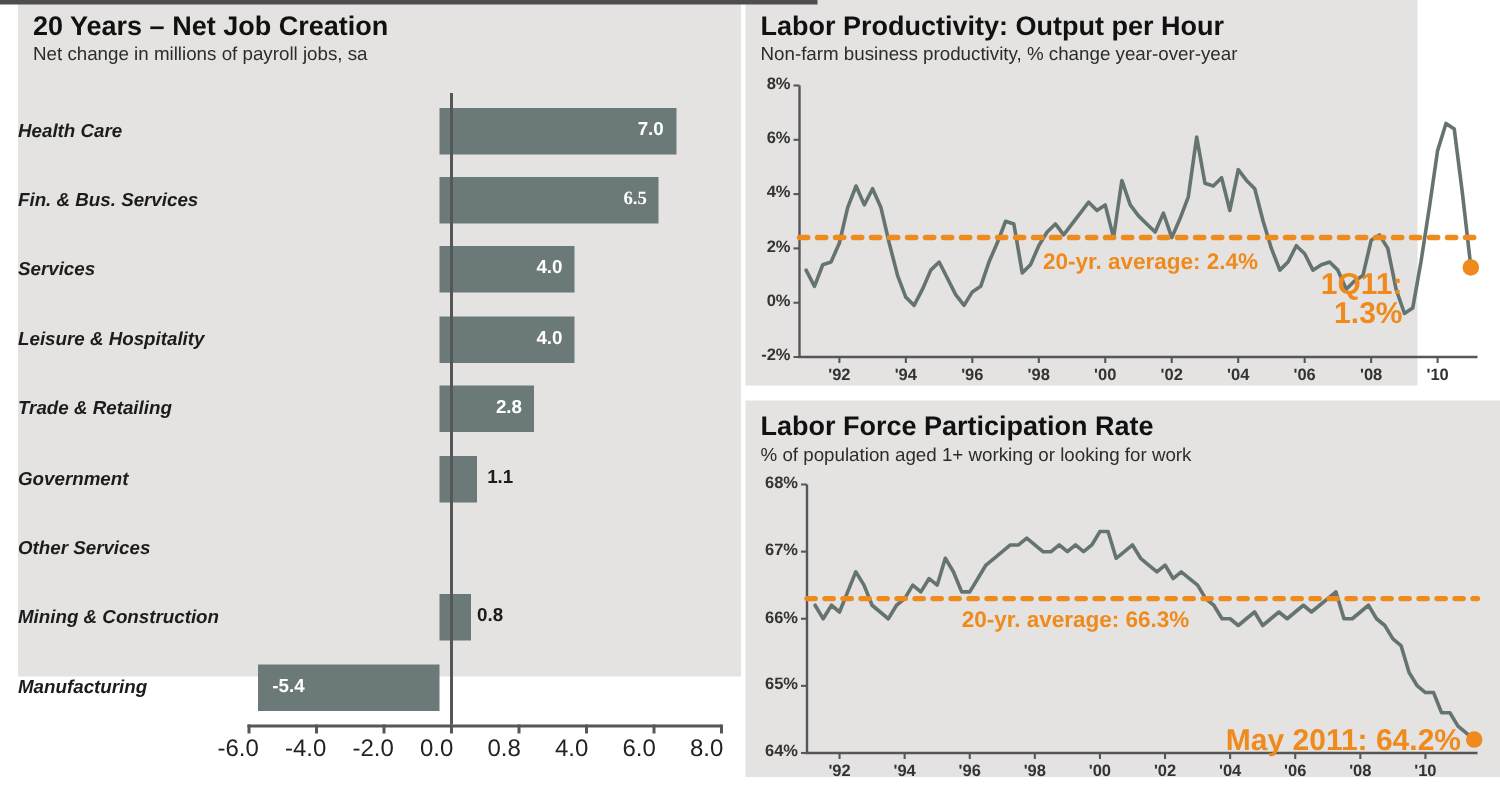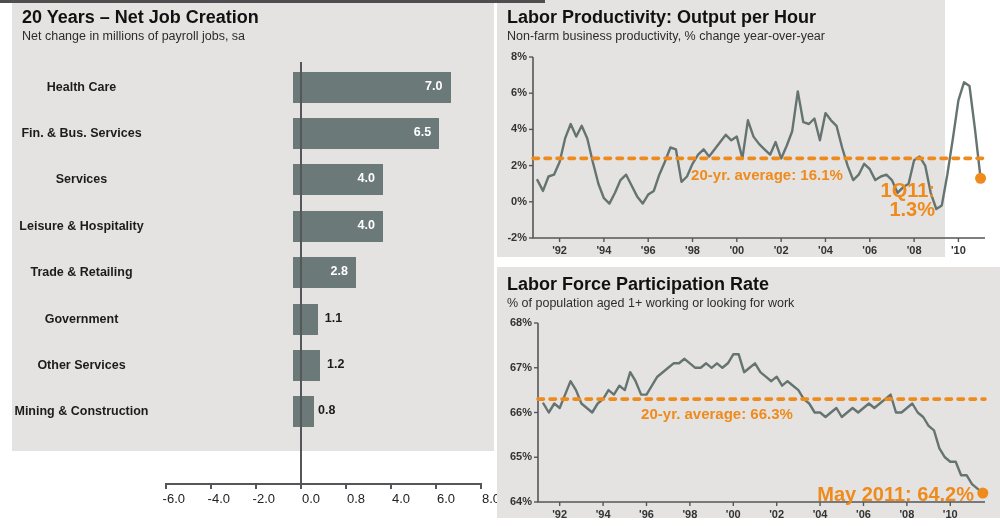--- a/index.html
+++ b/index.html
@@ -20,7 +20,7 @@
   
   .bar-rows{position:absolute; left:0; top:64px; right:0;}
   .bar-row{display:flex; align-items:center; height:46.4px;}
-  .bar-cat{width:146px; padding-right:7px; text-align:center; font-size:12.5px; font-weight:bold; color:var(--ink); line-height:1.05;}
+  .bar-cat{width:146px; padding-right:7px; text-align:left; font-size:12.5px; font-weight:bold; color:var(--ink); line-height:1.05;font-style:italic;}
   .bar-track{position:relative; flex:1; height:31px;}
   .bar{position:absolute; top:0; height:31px; background:var(--bar);padding-left:21px;}
   .bar-val{font-size:12.5px; font-weight:bold; white-space:nowrap;}

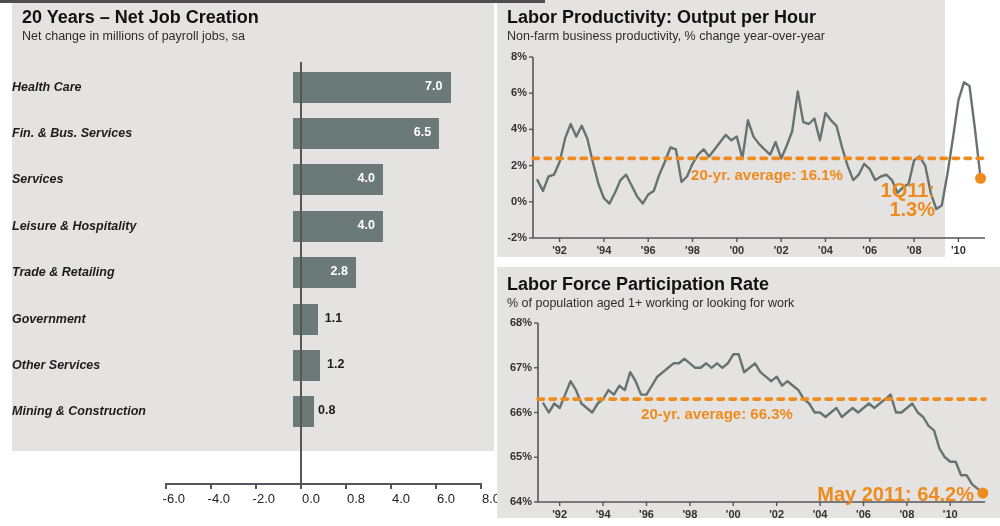--- a/index.html
+++ b/index.html
@@ -63,7 +63,7 @@
         <div class="bar-row">
           <div class="bar-cat">Fin. &amp; Bus. Services</div>
           <div class="bar-track">
-            <div class="bar" style="width: 146.25px; left: 135px;">
+            <div class="bar" style="width: 146.25px; left: 135px; font-family: Liberation Serif, serif;">
               <span class="bar-val in-right">6.5</span>
             </div>
           </div>

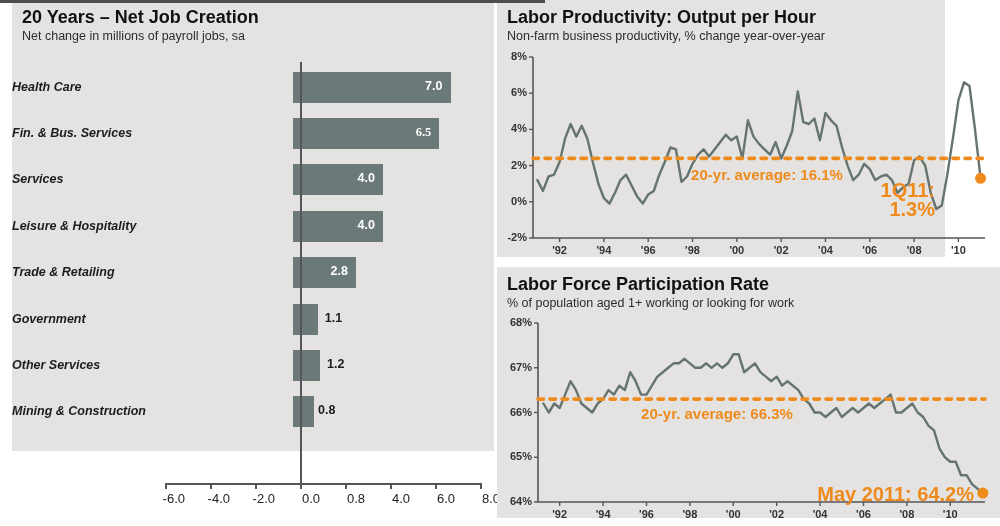--- a/index.html
+++ b/index.html
@@ -139,7 +139,7 @@
   <section class="panel panel-tr" id="panel-prod">
     <h1>Labor Productivity: Output per Hour</h1>
     <div class="subtitle">Non-farm business productivity, % change year-over-year</div>
-    <div class="avg-label">20-yr. average: 16.1%</div>
+    <div class="avg-label">20-yr. average: 2.4%</div>
     <div class="end-label">
       <span style="display:block">1Q11:</span>
       <span style="display:block">1.3%</span>

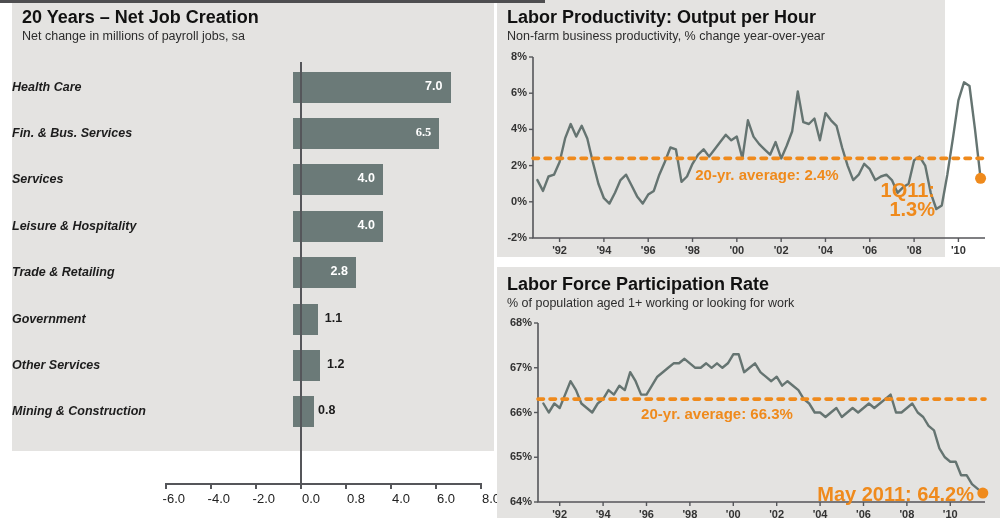--- a/index.html
+++ b/index.html
@@ -101,10 +101,6 @@
         </div>
         <div class="bar-row">
           <div class="bar-cat">Other Services</div>
-          <div class="bar-track">
-            <span class="bar-val out" style="left: 169px;">1.2</span>
-            <div class="bar" style="width: 27px; left: 135px;"></div>
-          </div>
         </div>
         <div class="bar-row">
           <div class="bar-cat">Mining &amp; Construction</div>

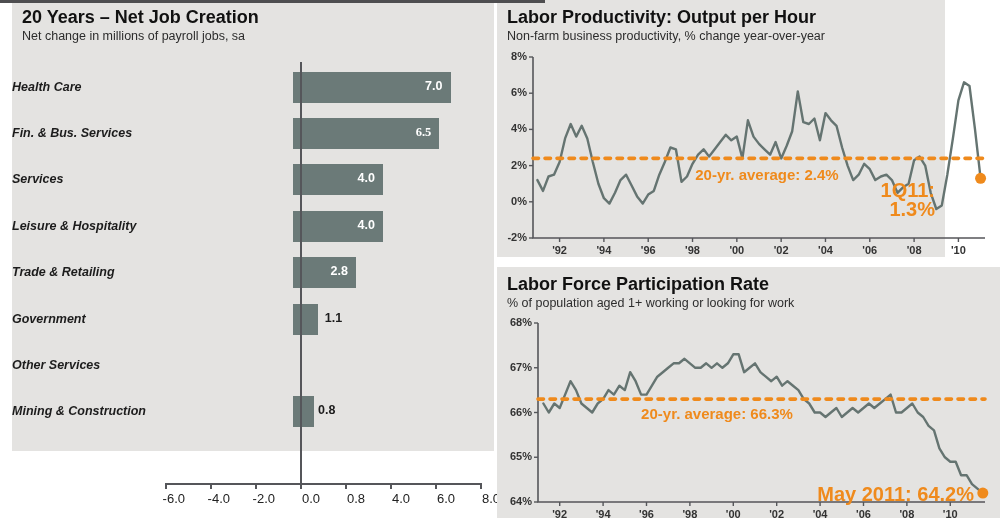--- a/index.html
+++ b/index.html
@@ -107,6 +107,14 @@
           <div class="bar-track">
             <span class="bar-val out" style="left: 160px;">0.8</span>
             <div class="bar" style="width: 18px; left: 135px;"></div>
+          </div>
+        </div>
+        <div class="bar-row">
+          <div class="bar-cat">Manufacturing</div>
+          <div class="bar-track">
+            <div class="bar" style="width: 121.5px; left: 13.5px;">
+              <span class="bar-val in-left">-5.4</span>
+            </div>
           </div>
         </div>
       </div>

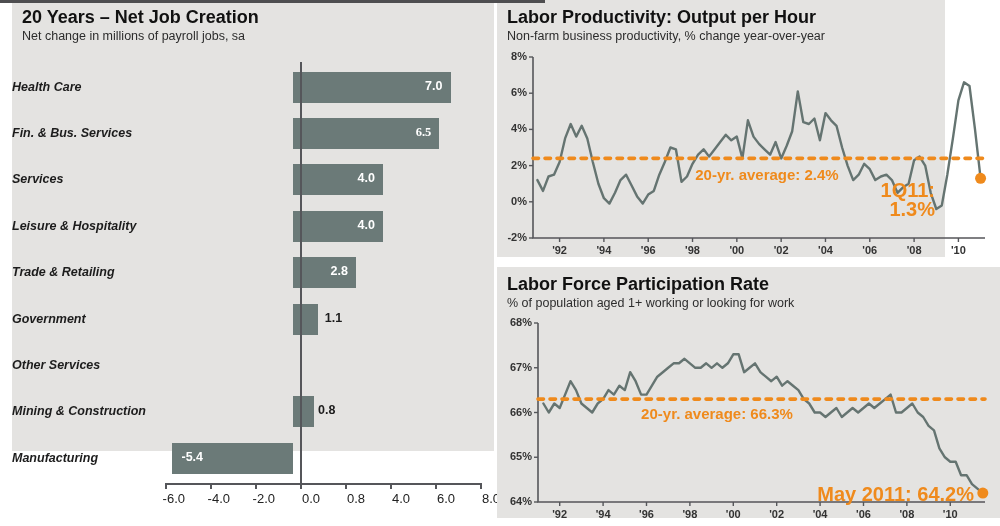--- a/index.html
+++ b/index.html
@@ -30,7 +30,7 @@
   .zero-line{position:absolute; left:288px; top:62px; width:2px; height:421px; background:var(--axis); z-index:2;}
   .bar-axis-line{position:absolute; left:153px; top:483px; width:316px; height:2px; background:var(--axis);}
   .bar-tick{position:absolute; top:483px; width:1.5px; height:6px; background:var(--axis);}
-  .bar-tick-label{position:absolute; top:491px; width:40px; text-align:right; font-size:13px; color:#222;}
+  .bar-tick-label{position:absolute; top:491px; width:40px; text-align:left; font-size:16px; color:#222;}
   
   .plot-svg{position:absolute; left:0; top:0;}
   .ytick{position:absolute; width:30px; text-align:right; font-size:11px; font-weight:bold; color:#333;}

